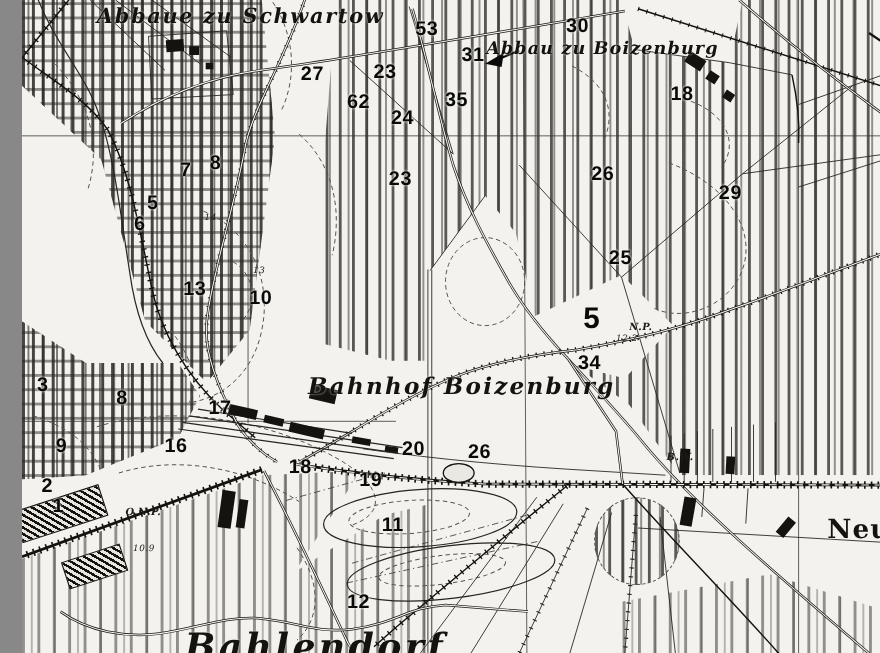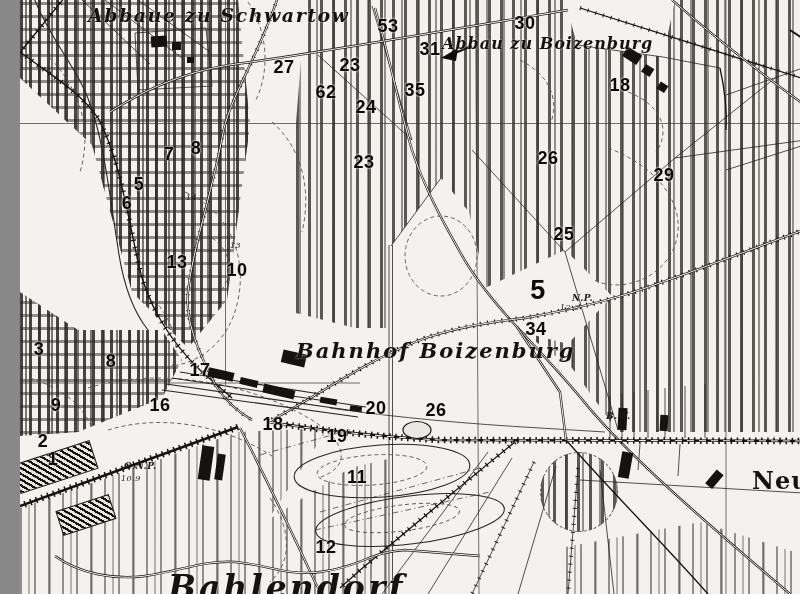--- a/index.html
+++ b/index.html
@@ -263,7 +263,7 @@
   <div class="layer" id="placeLayer">
       <div class="plabel lbl-cursive lbl-schwartow" style="left: 68px; top: 4px;">Abbaue zu Schwartow</div>
       <div class="plabel lbl-cursive lbl-abbau" style="left: 422px; top: 34px;">Abbau zu Boizenburg</div>
-      <div class="plabel lbl-cursive lbl-bahnhof" style="left: 276px; top: 338px;">Bahnhof  Boizenburg</div>
+      <div class="plabel lbl-cursive lbl-bahnhof" style="left: 260px; top: 338px;">Bahnhof  Boizenburg</div>
       <div class="plabel lbl-cursive lbl-bahlendorf" style="left: 148px; top: 568px;">Bahlendorf</div>
       <div class="plabel lbl-neu" style="left: 732px; top: 466px;">Neu G</div>
     </div>

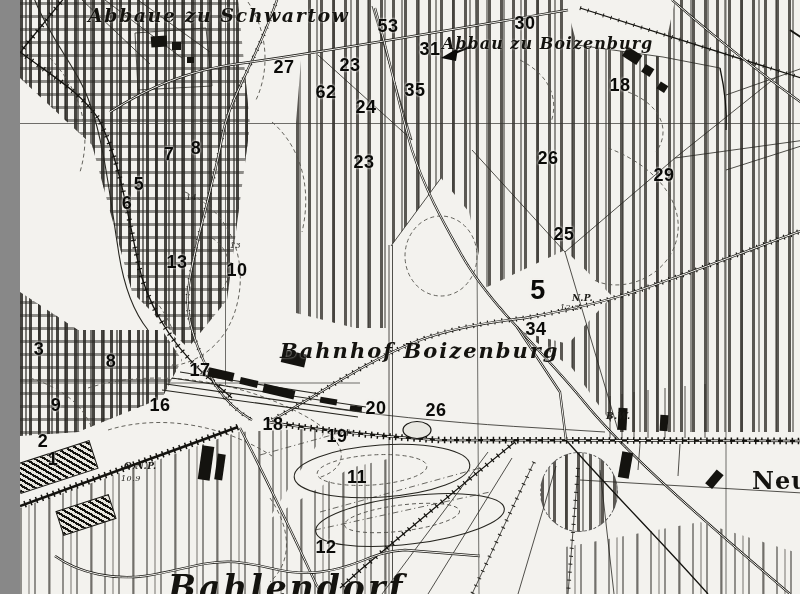--- a/index.html
+++ b/index.html
@@ -271,7 +271,7 @@
       <div class="ann" style="left: 586px; top: 412px;">B.W.</div>
       <div class="ann" style="left: 552px; top: 294px;">N.P.</div>
       <div class="ann tiny" style="left: 540px; top: 304px;">12.2</div>
-      <div class="ann" style="left: 104px; top: 462px;">O.N.P.</div>
+      <div class="ann" style="left: 94px; top: 462px;">O.N.P.</div>
       <div class="ann tiny" style="left: 101px; top: 475px; text-align: right;">10.9</div>
       <div class="ann tiny" style="left: 166px; top: 194px;">14</div>
       <div class="ann tiny" style="left: 210px; top: 242px;">13</div>

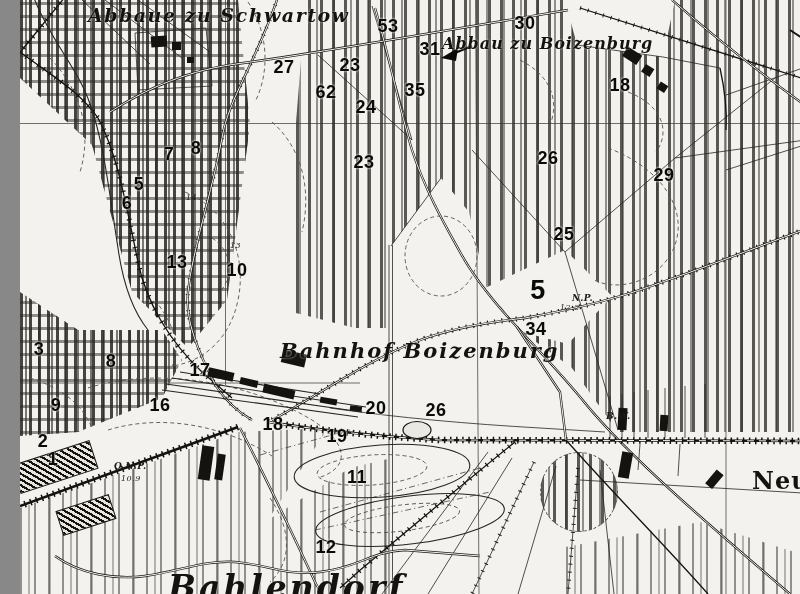--- a/index.html
+++ b/index.html
@@ -272,7 +272,7 @@
       <div class="ann" style="left: 552px; top: 294px;">N.P.</div>
       <div class="ann tiny" style="left: 540px; top: 304px;">12.2</div>
       <div class="ann" style="left: 94px; top: 462px;">O.N.P.</div>
-      <div class="ann tiny" style="left: 101px; top: 475px; text-align: right;">10.9</div>
+      <div class="ann tiny" style="left: 101px; top: 495px; text-align: right;">10.9</div>
       <div class="ann tiny" style="left: 166px; top: 194px;">14</div>
       <div class="ann tiny" style="left: 210px; top: 242px;">13</div>
     </div>

